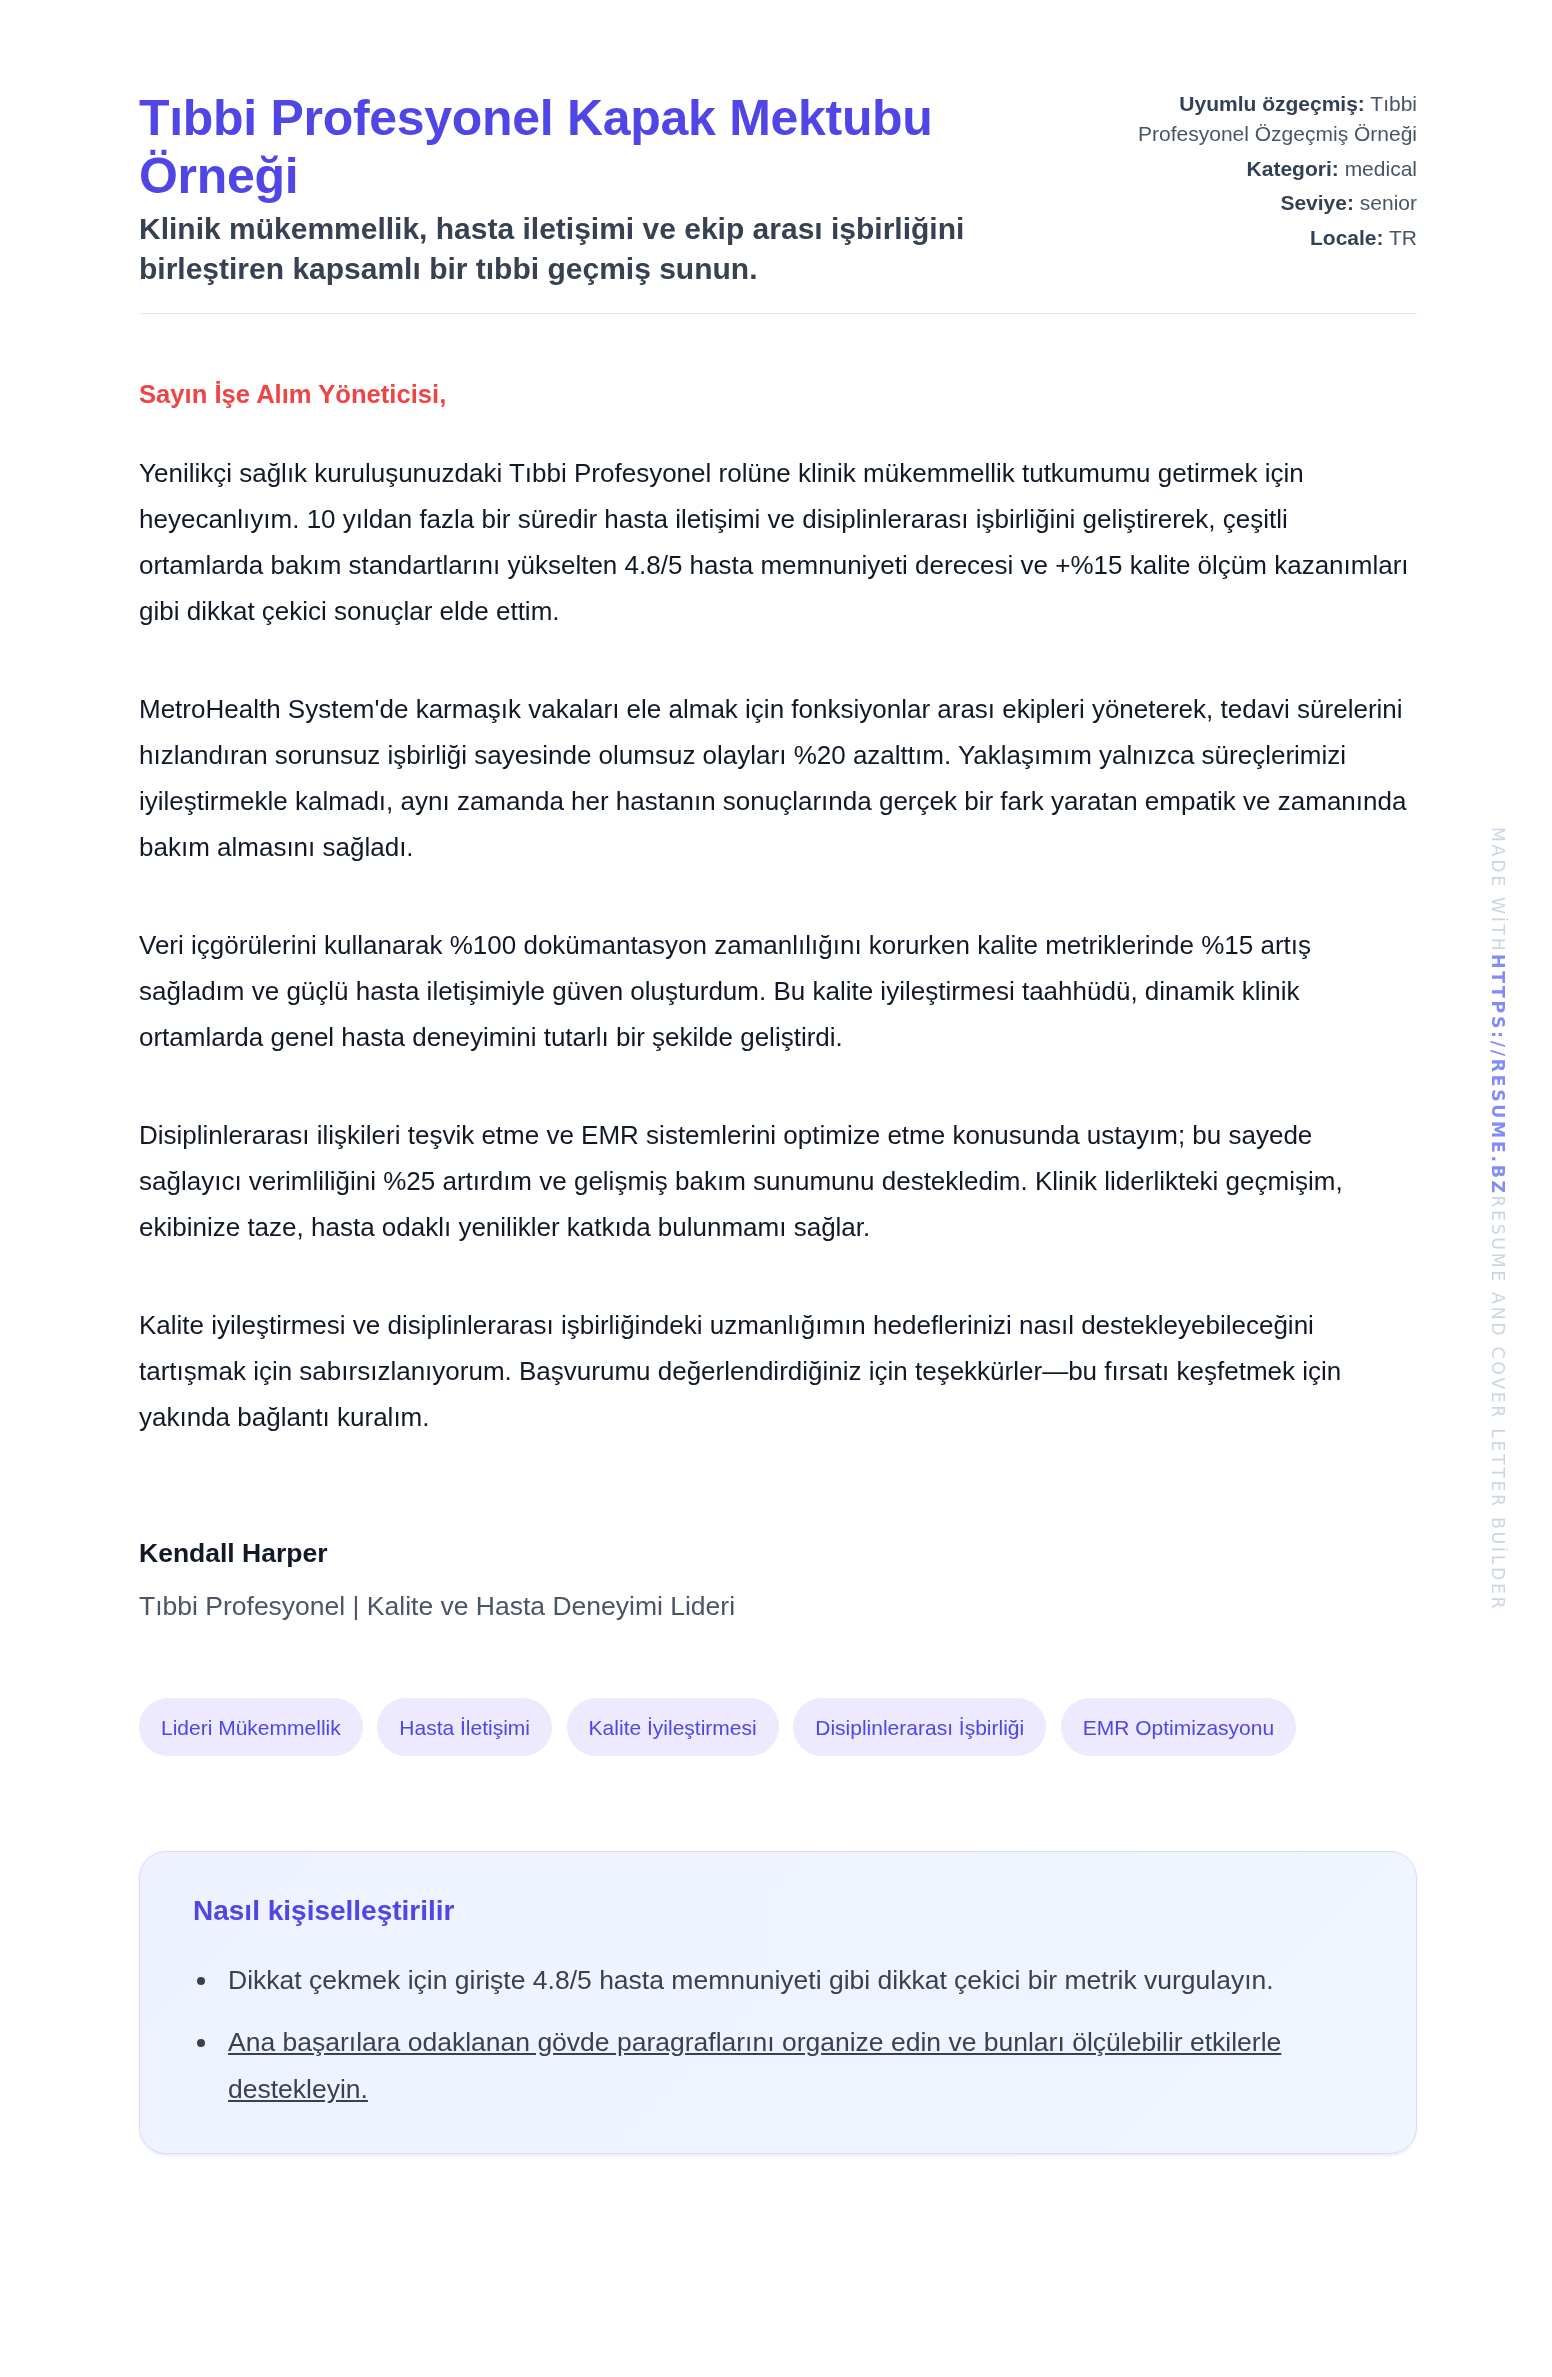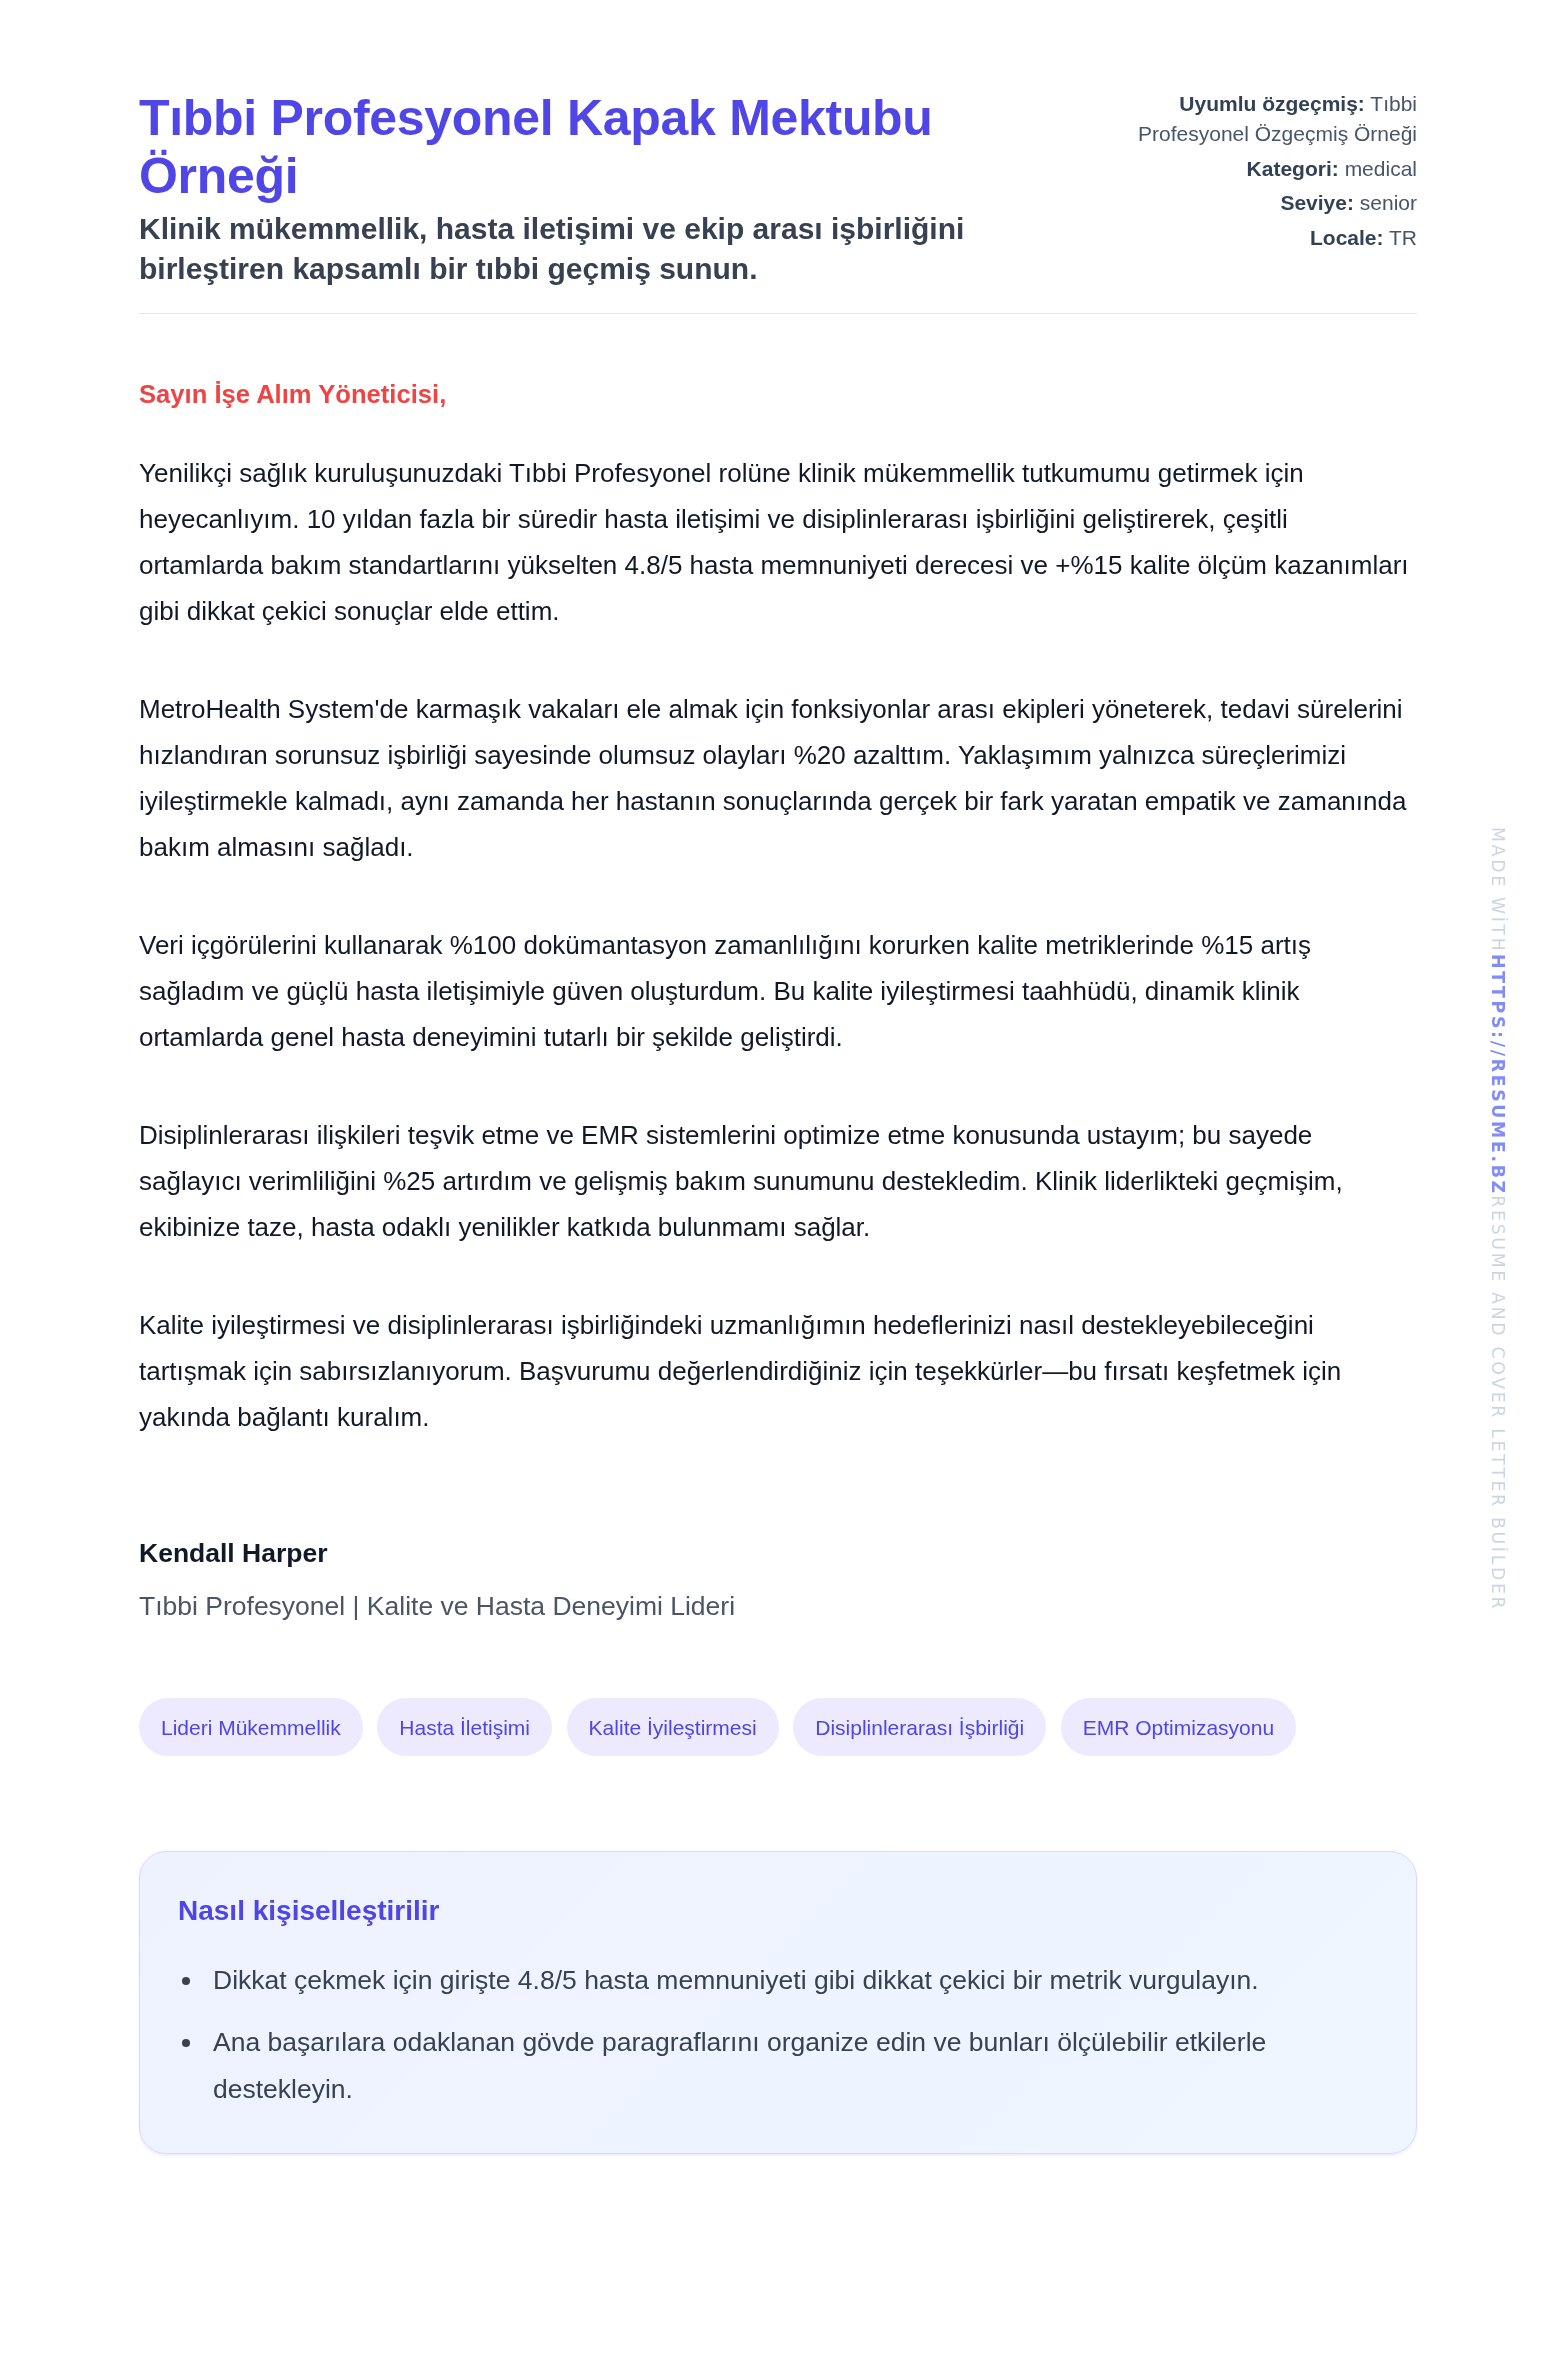--- a/index.html
+++ b/index.html
@@ -31,7 +31,7 @@
   .tag { background: #ede9fe; color: #4f46e5; font-size: 21px; line-height: 27px; padding: 15.5px 22px 15.5px 22px; border-radius: 37px; font-weight: 500; }
 
   
-  .tips { margin-top: 95px; background: linear-gradient(135deg, #eef2ff 0%, #eff6ff 100%); border: 1.8px solid #ddd6fe; border-radius: 27px; padding: 40px 37px 40px 38px; box-shadow: 0 1.8px 2.7px rgba(99,102,241,0.12); }
+  .tips { margin-top: 95px; background: linear-gradient(135deg, #eef2ff 0%, #eff6ff 100%); border: 1.8px solid #ddd6fe; border-radius: 27px; padding: 40px 37px 40px 53px; box-shadow: 0 1.8px 2.7px rgba(99,102,241,0.12); }
   .tips-title { font-size: 28px; line-height: 38px; font-weight: 700; color: #4f46e5; }
   .tips-list { margin-top: 27px; list-style: none; }
   .tips-item { position: relative; padding-left: 35px; font-size: 26.5px; line-height: 47px; color: #374151; margin-bottom: 14.6px; }

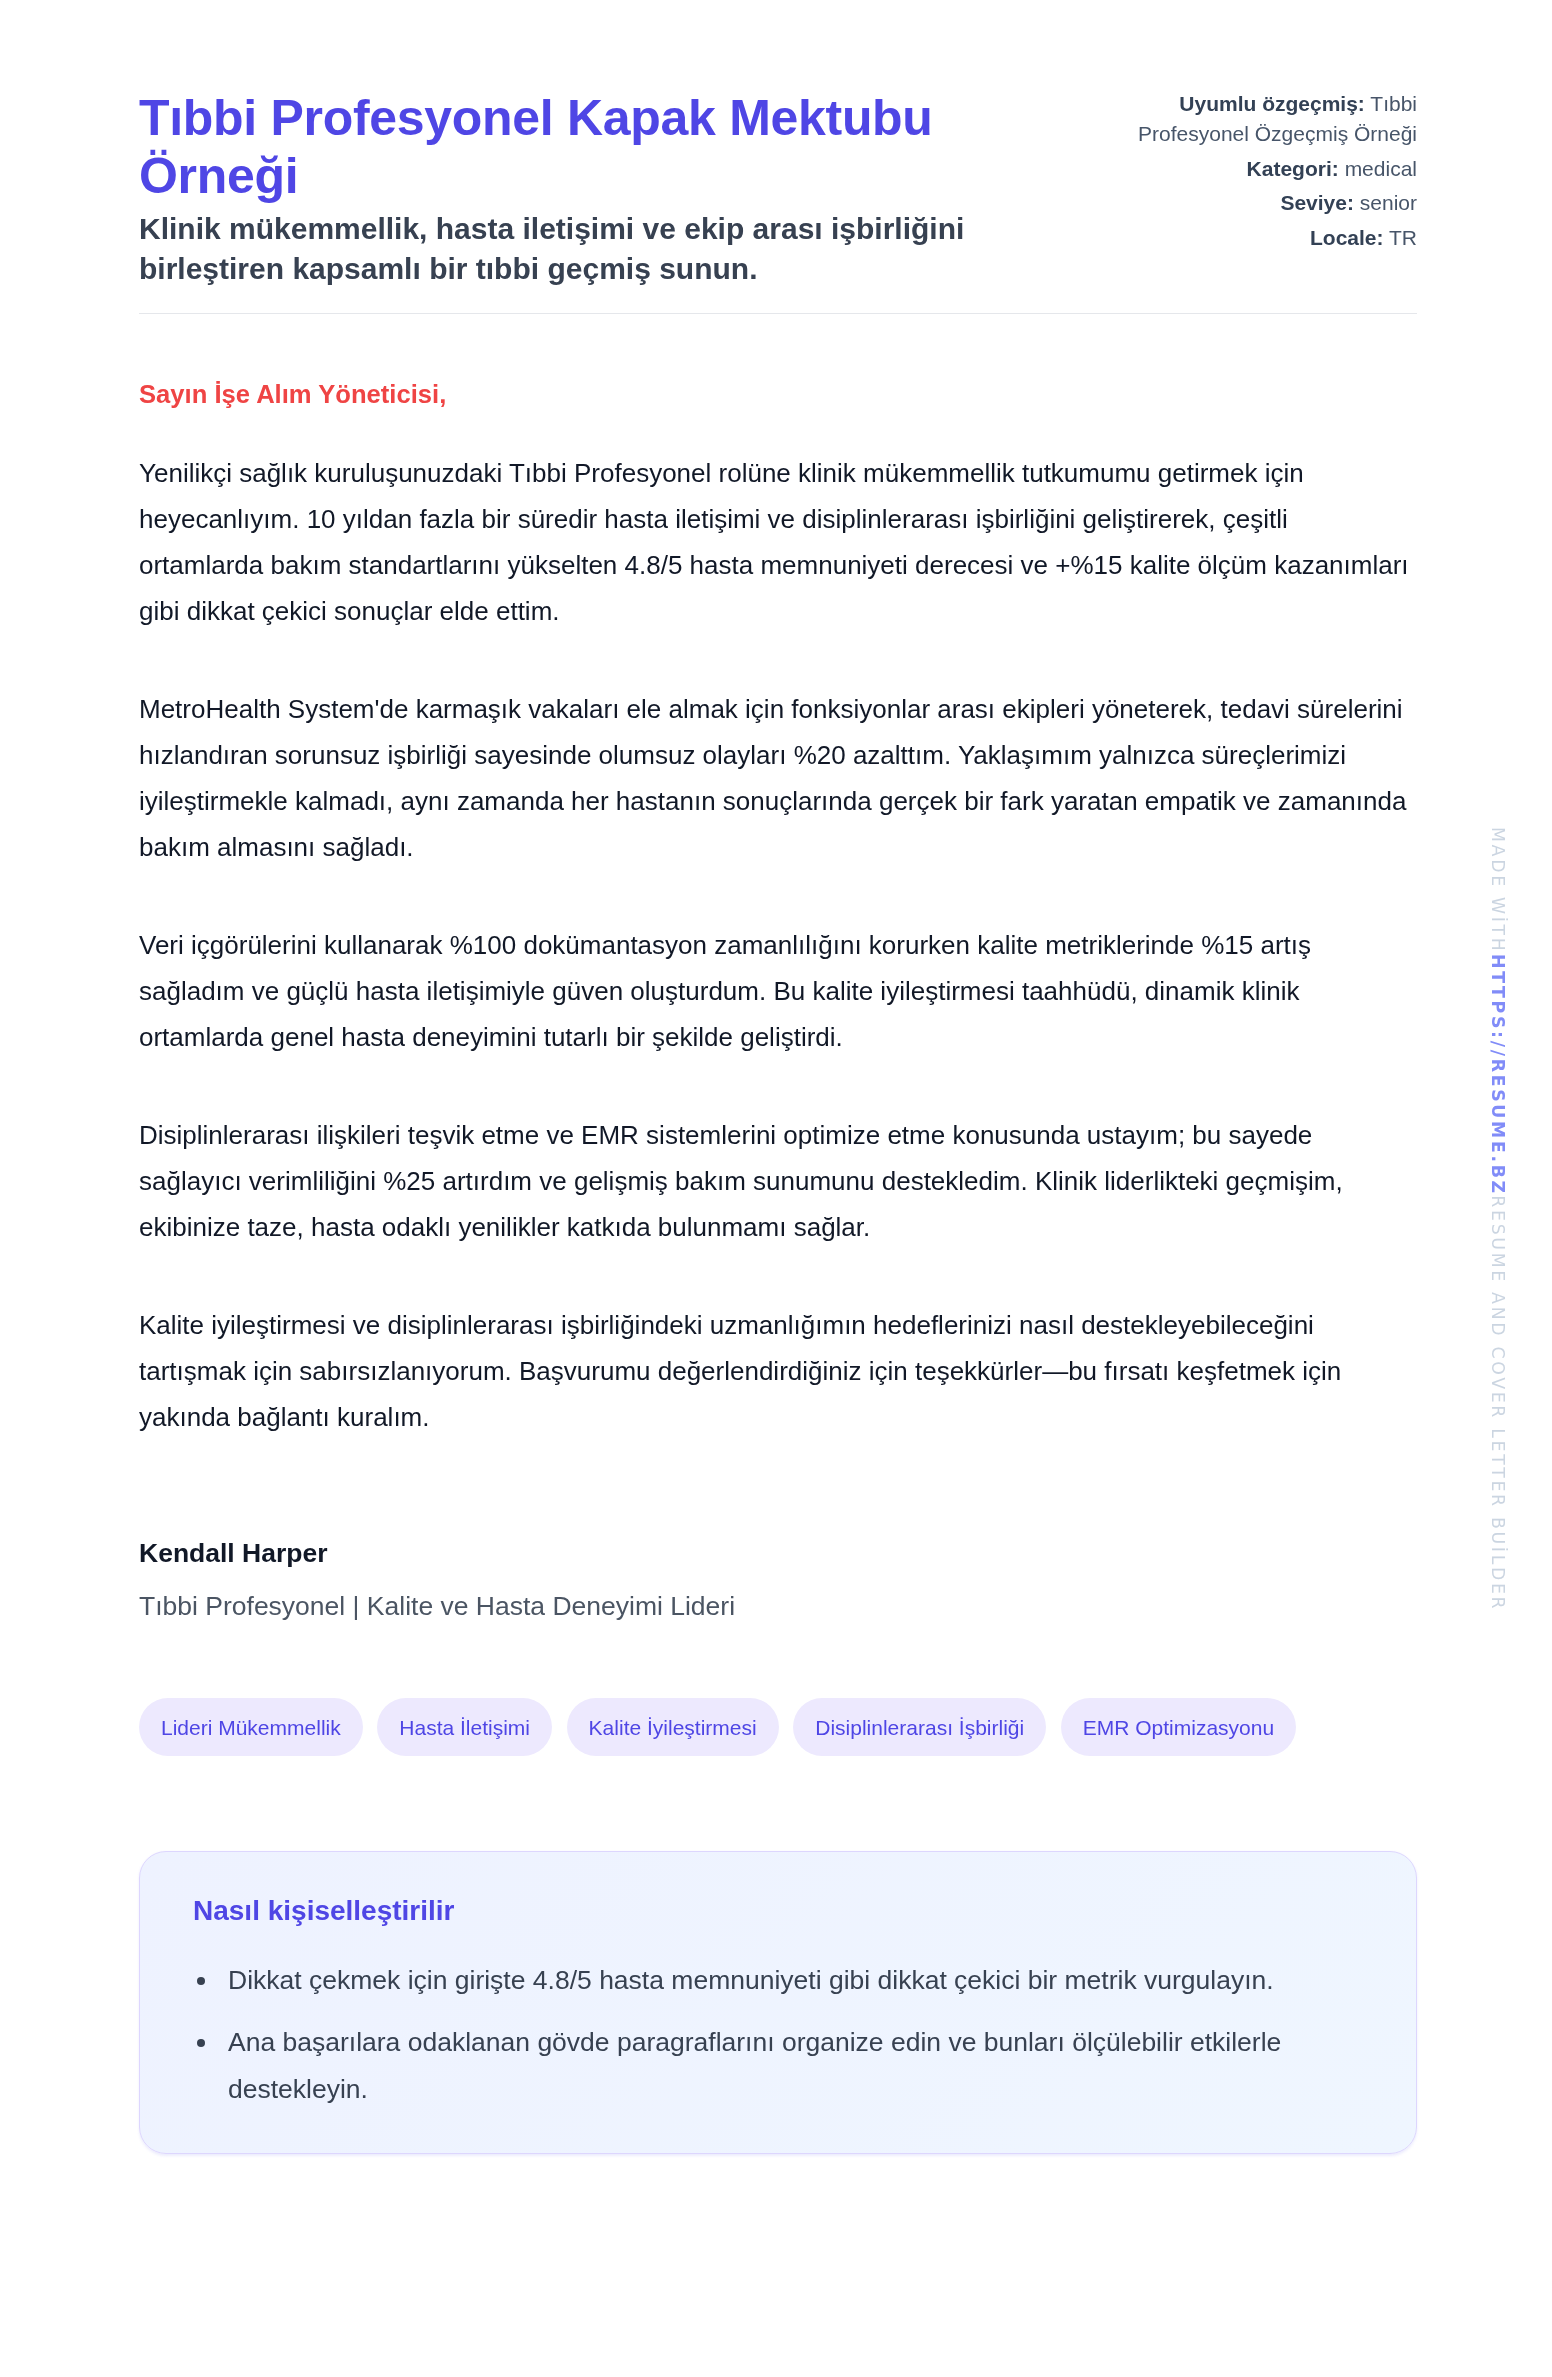--- a/index.html
+++ b/index.html
@@ -35,7 +35,7 @@
   .tips-title { font-size: 28px; line-height: 38px; font-weight: 700; color: #4f46e5; }
   .tips-list { margin-top: 27px; list-style: none; }
   .tips-item { position: relative; padding-left: 35px; font-size: 26.5px; line-height: 47px; color: #374151; margin-bottom: 14.6px; }
-  .tips-item:last-child { margin-bottom: 0; }
+  .tips-item:last-child { margin-bottom: 0; text-decoration: underline; }
   .bullet { position: absolute; left: 3.7px; top: 20px; width: 8.2px; height: 8.2px; border-radius: 50%; background: #374151; }
 
   

